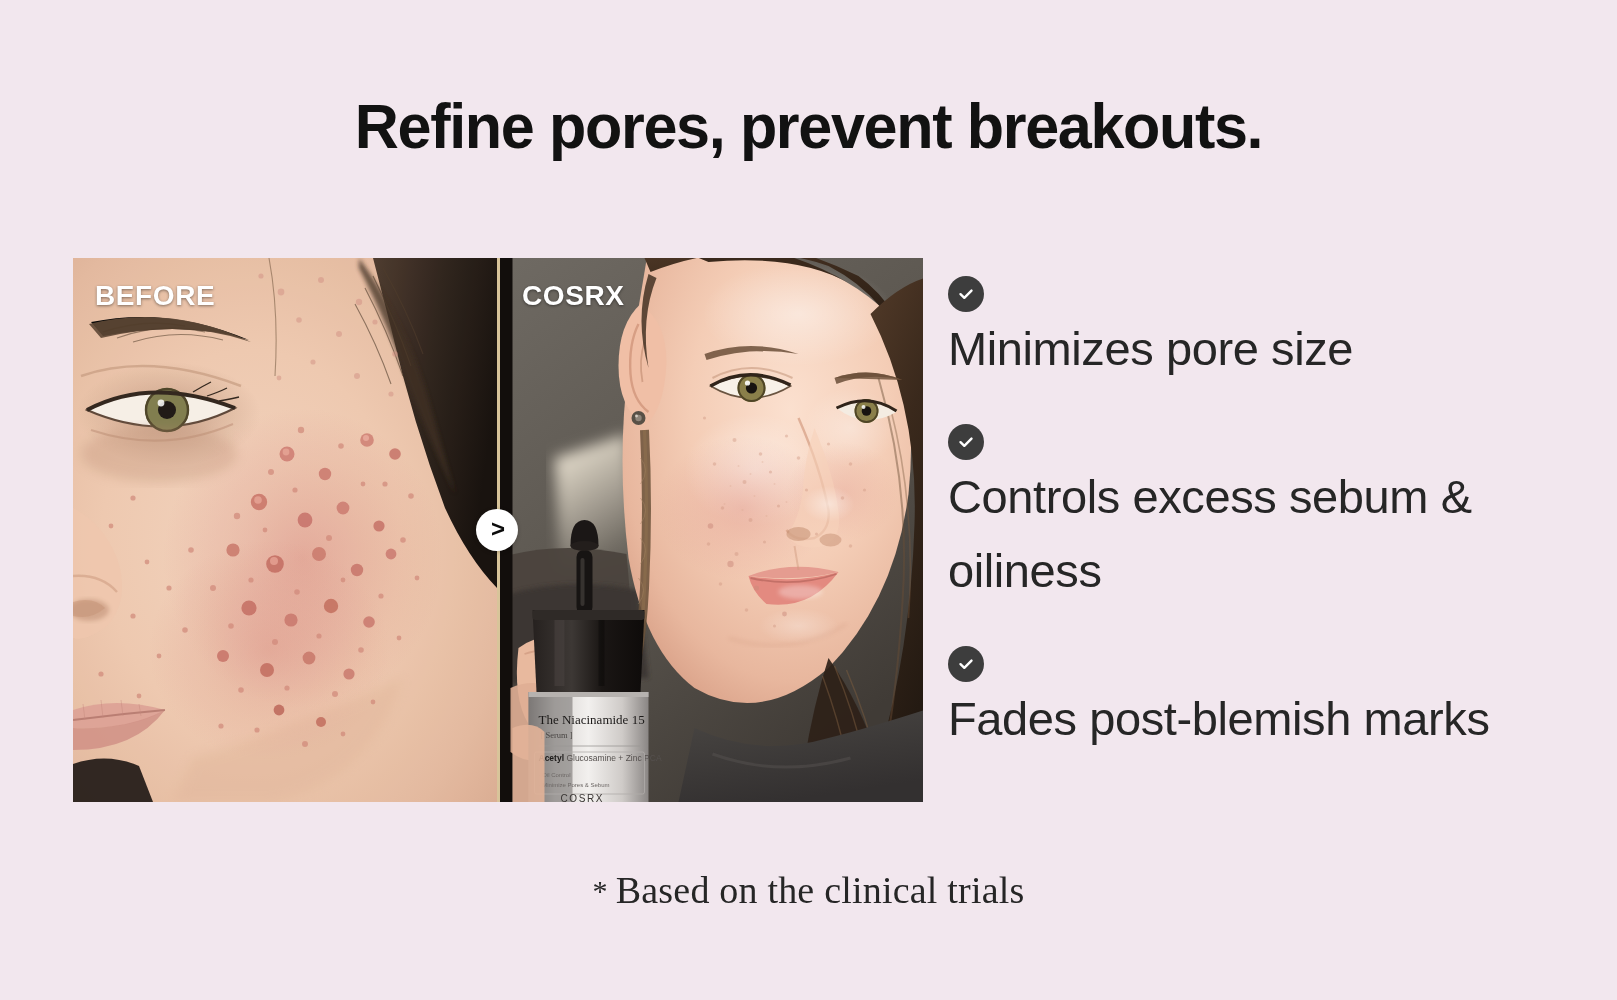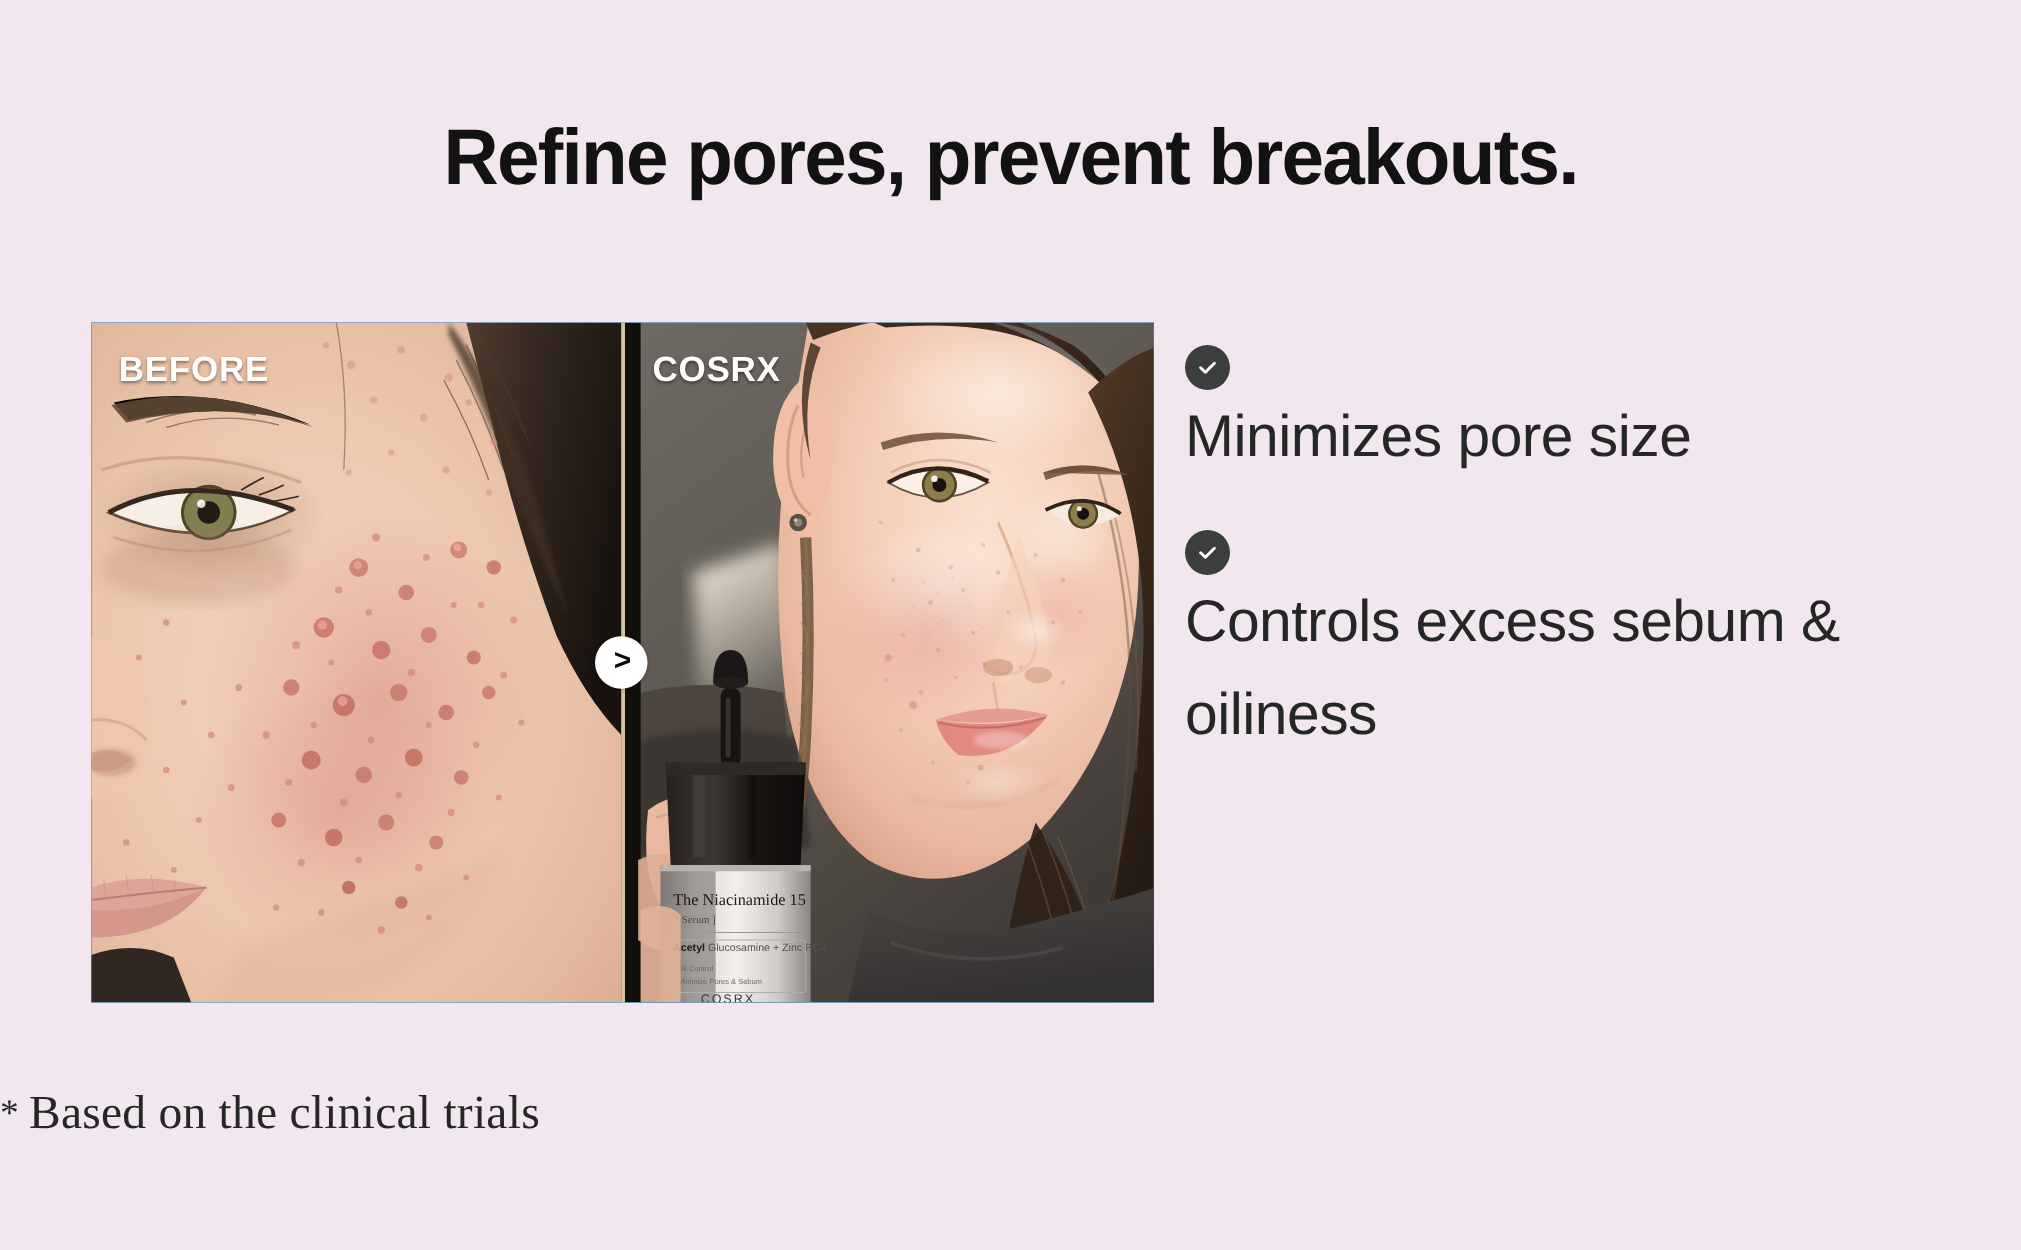--- a/index.html
+++ b/index.html
@@ -30,7 +30,7 @@
     width:850px; height:544px;
     display:flex;
     overflow:hidden;
-    background:#0369a1;
+    background:#b91c1c;
   }
   .panel { position:relative; height:544px; overflow:hidden; }
   .panel-before { width:424px; }

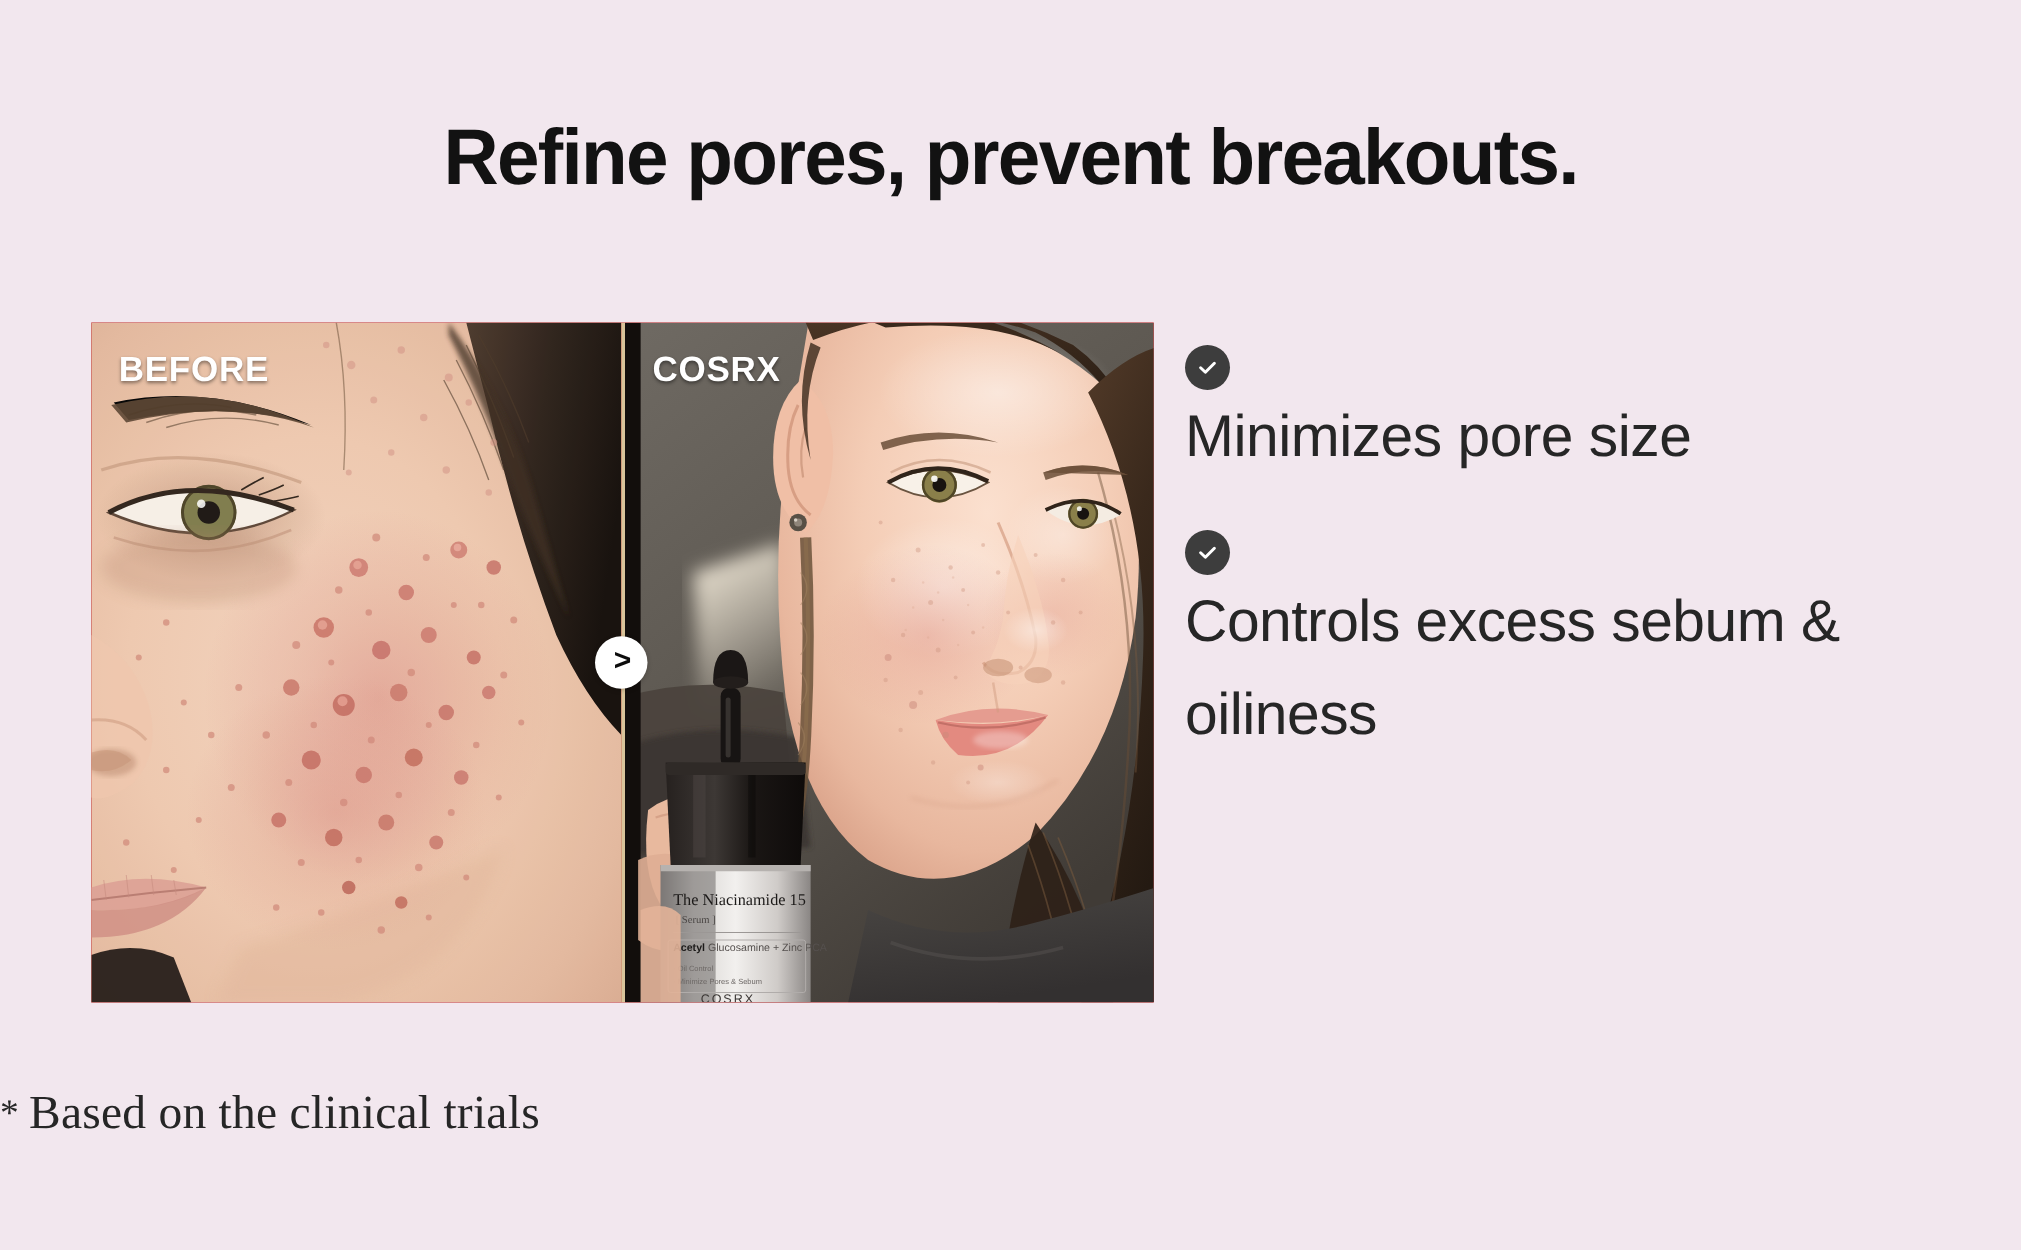--- a/index.html
+++ b/index.html
@@ -568,6 +568,14 @@
       <div class="benefit-text">Controls excess sebum &amp; oiliness</div>
     </div>
 
+    <div class="benefit-row">
+      <div class="check-badge">
+        <svg width="20" height="20" viewBox="0 0 20 20" aria-hidden="true">
+          <path d="M4.5 10.2 L8.3 13.8 L15.5 6.6" fill="none" stroke="#ffffff" stroke-width="2.4" stroke-linecap="round" stroke-linejoin="round"></path>
+        </svg>
+      </div>
+      <div class="benefit-text">Fades post-blemish marks</div>
+    </div>
 
   </div>
 

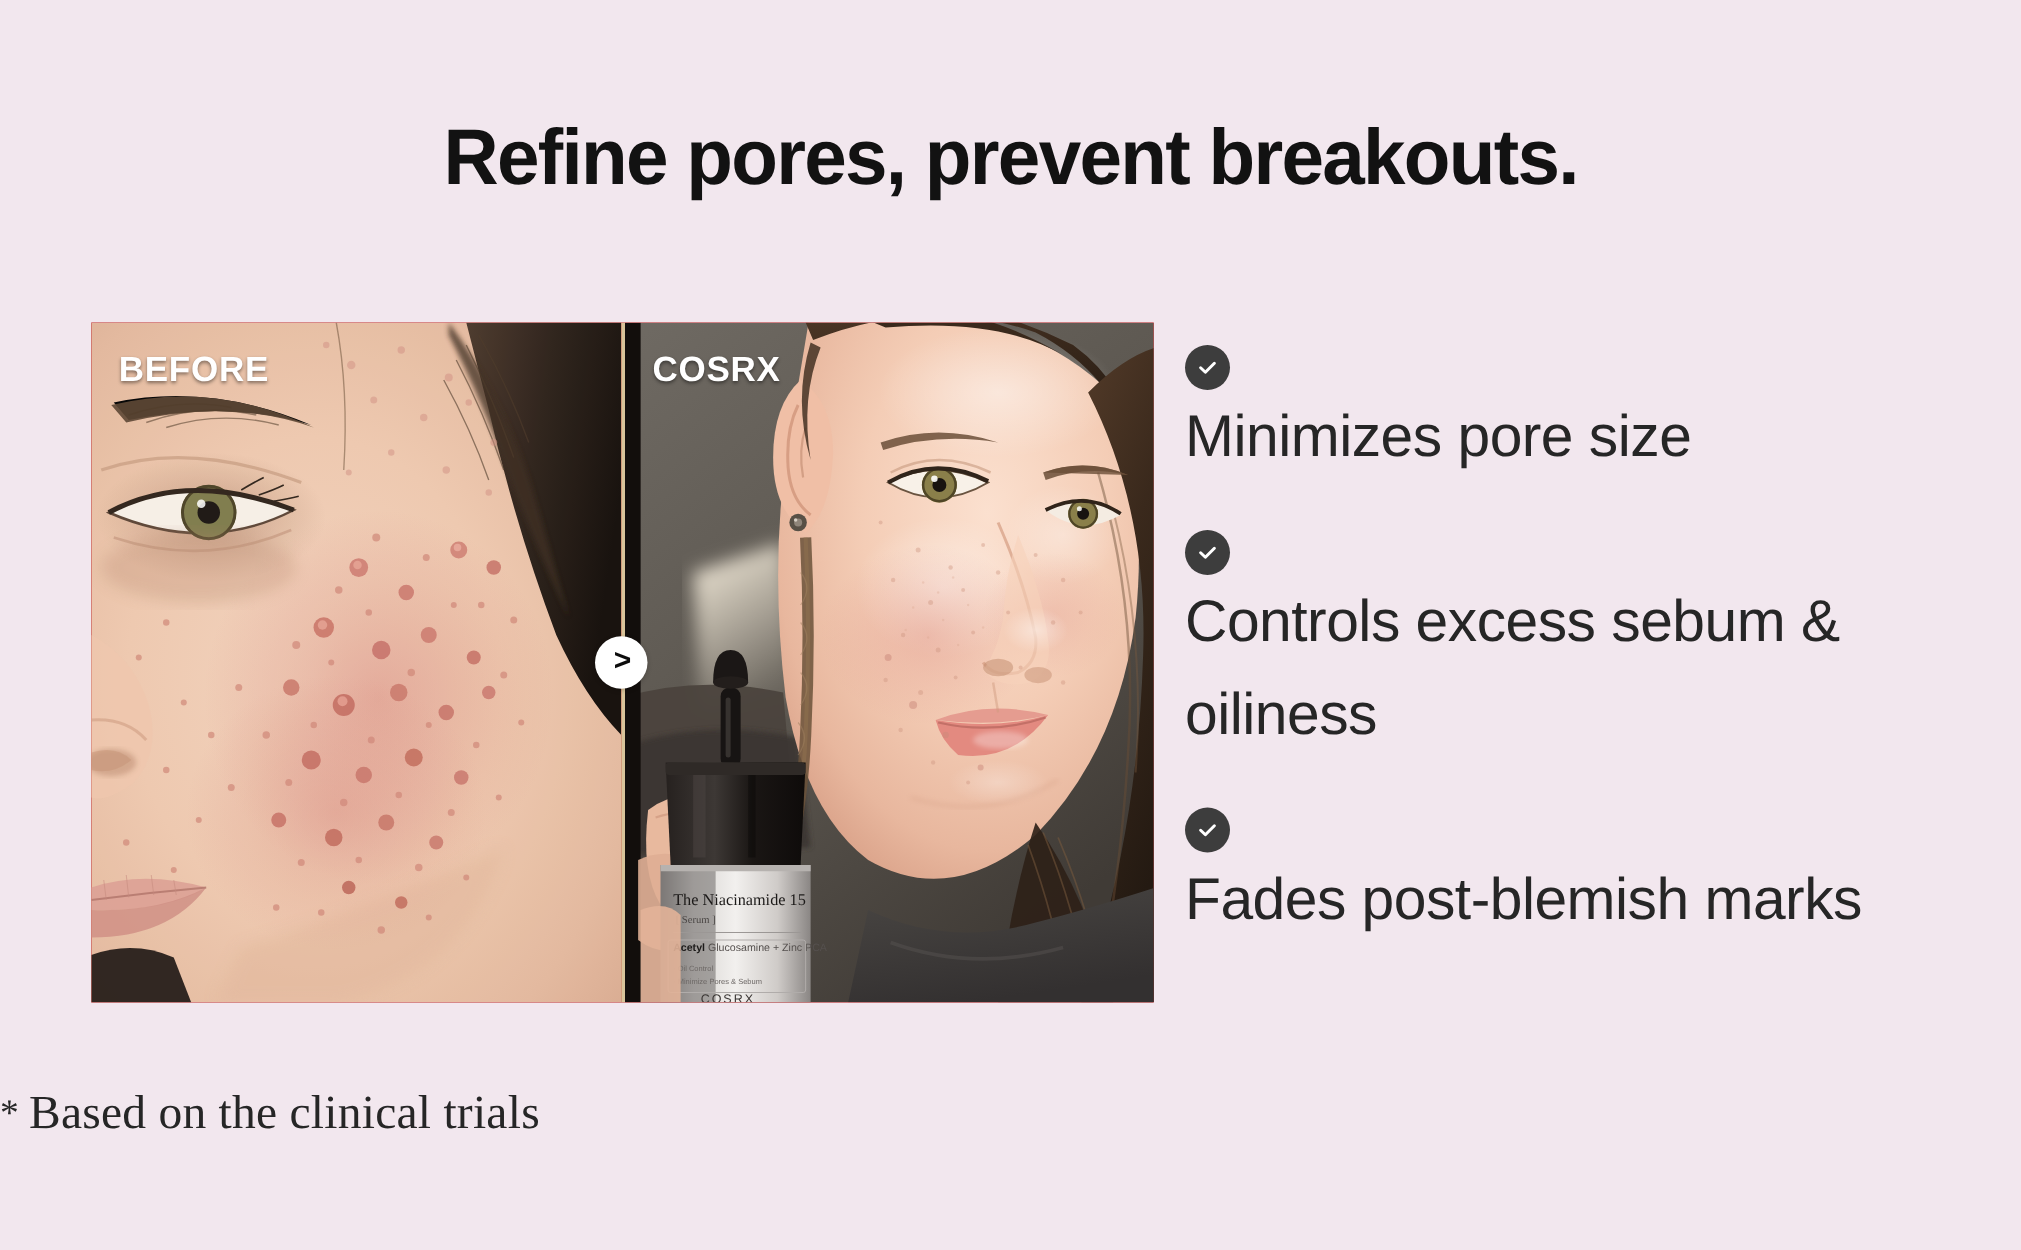--- a/index.html
+++ b/index.html
@@ -99,7 +99,7 @@
   
   .footnote {
     position:absolute; left:0; top:868px; width:1617px;
-    text-align:left;
+    text-align:center;
     font-family:"Liberation Serif", serif;
     font-size:38px;
     color:#262626;

